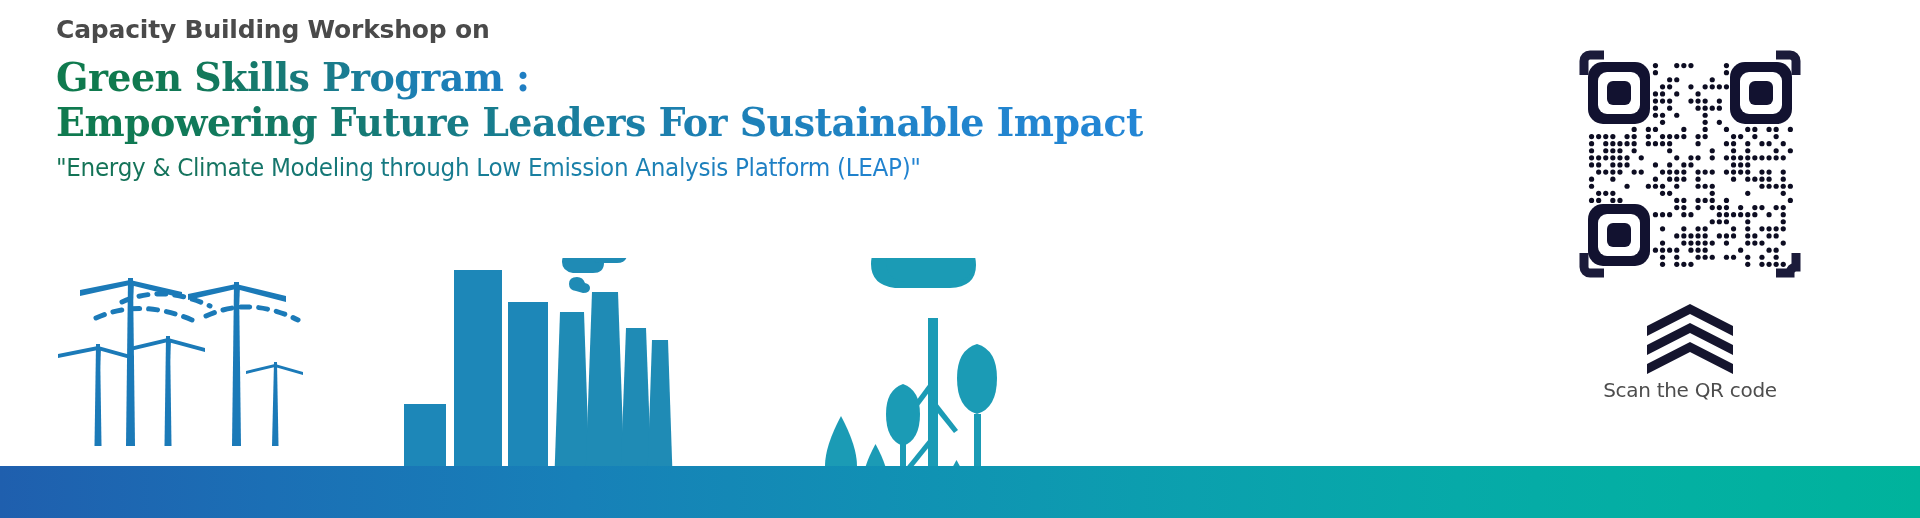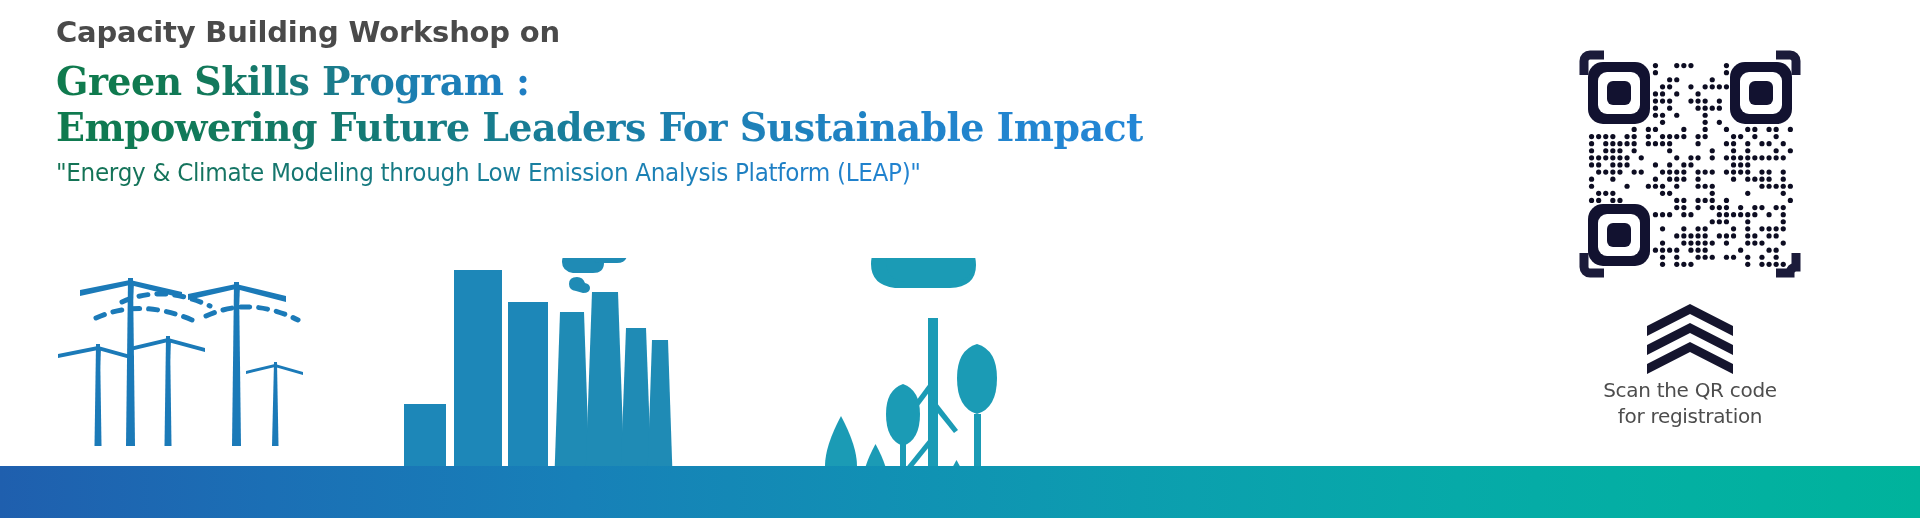--- a/index.html
+++ b/index.html
@@ -22,7 +22,7 @@
   .eyebrow {
     font-family: "DejaVu Sans", sans-serif;
     font-weight: bold;
-    font-size: 29px;
+    font-size: 25px;
     letter-spacing: -0.2px;
     color: #4a4a4a;
     line-height: 1.15;

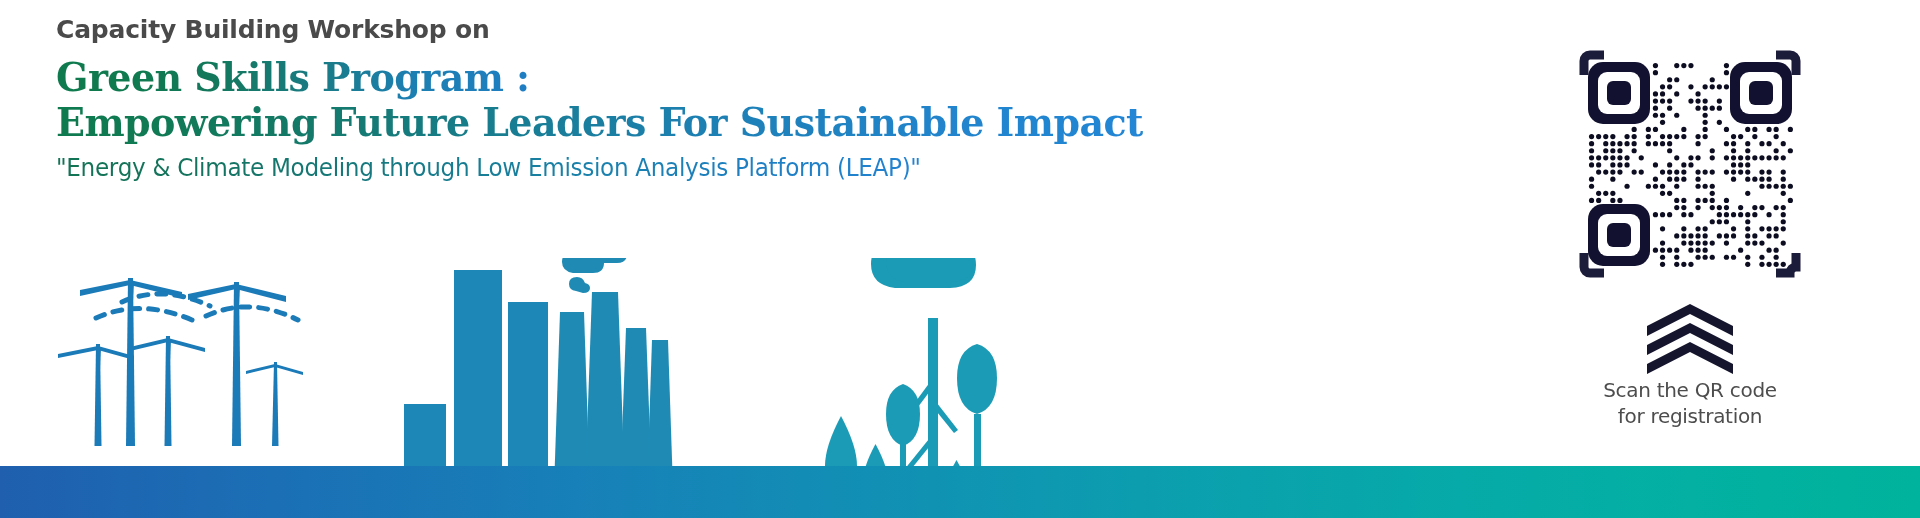--- a/index.html
+++ b/index.html
@@ -615,7 +615,6 @@
 
     <div class="qr-caption">
       <div>Scan the QR code</div>
-      <div>for registration</div>
     </div>
   </div>
 

